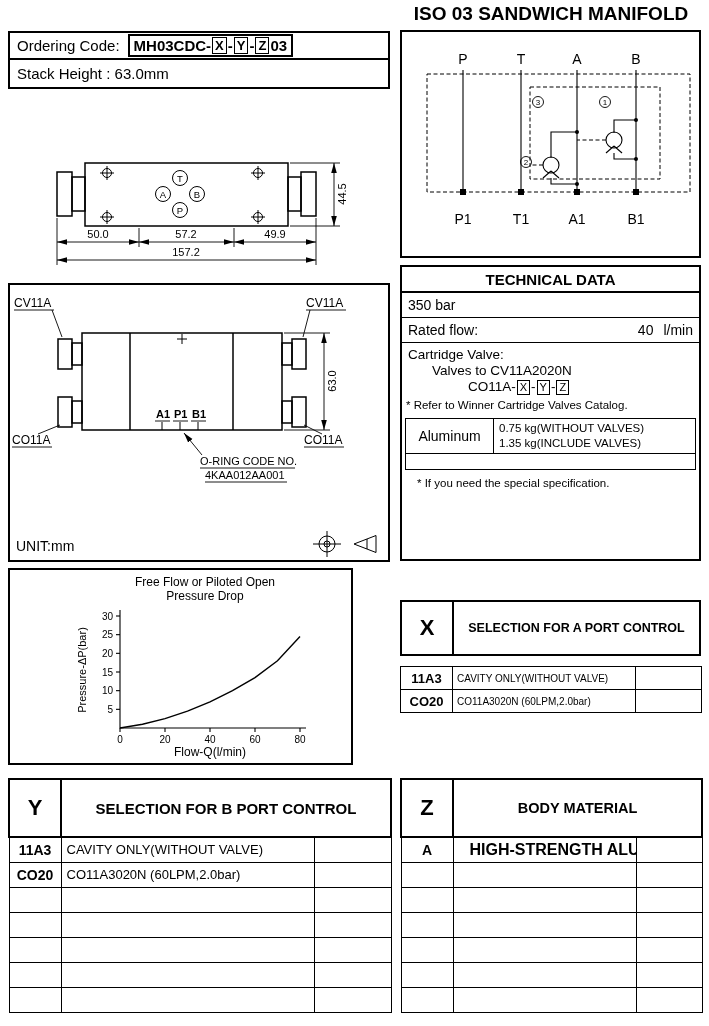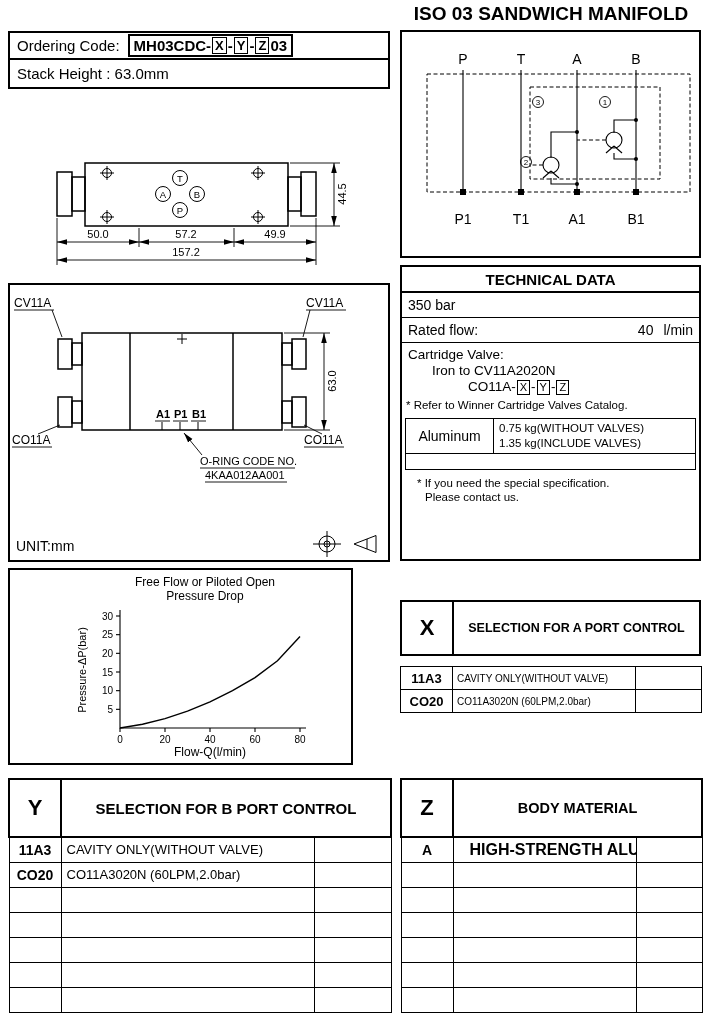--- a/index.html
+++ b/index.html
@@ -418,7 +418,7 @@
     </div>
     <div class="td-cart">
       <div>Cartridge Valve:</div>
-      <div class="l2">Iron to CV11A2020N</div>
+      <div class="l2">Valves to CV11A2020N</div>
       <div class="l3"><span>CO11A-</span><span class="lb-sm">X</span><span>-</span><span class="lb-sm">Y</span><span>-</span><span class="lb-sm">Z</span></div>
     </div>
     <div class="td-note">* Refer to Winner Cartridge Valves Catalog.</div>

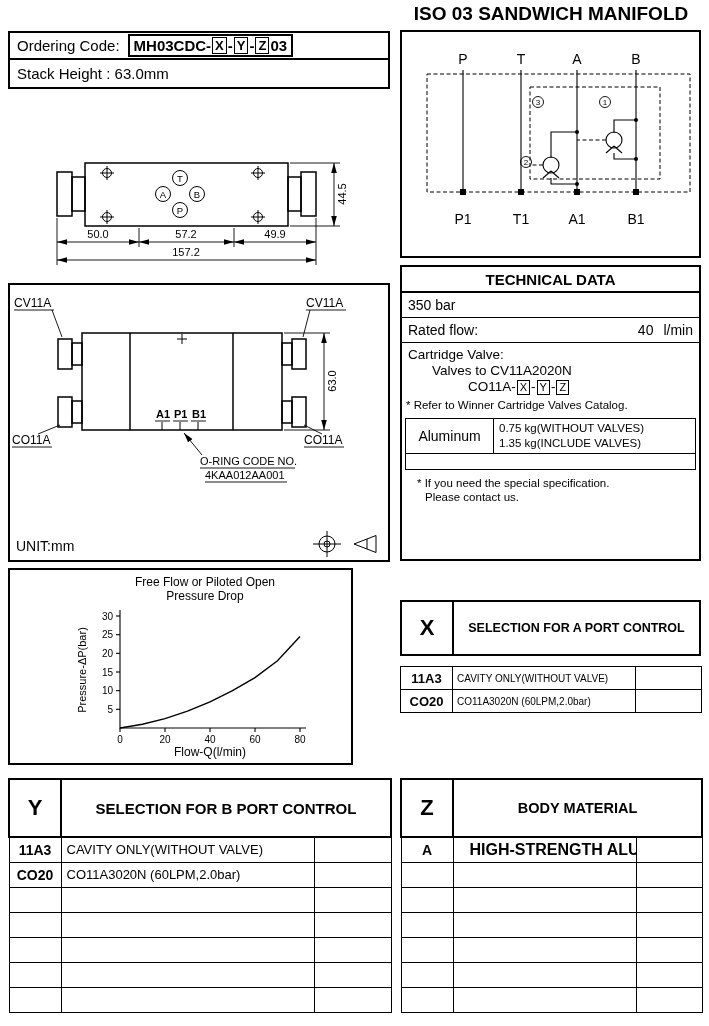--- a/index.html
+++ b/index.html
@@ -434,7 +434,6 @@
     </div>
     <div class="td-note2">
       <div>* If you need the special specification.</div>
-      <div class="ind">Please contact us.</div>
     </div>
   </div>
 

